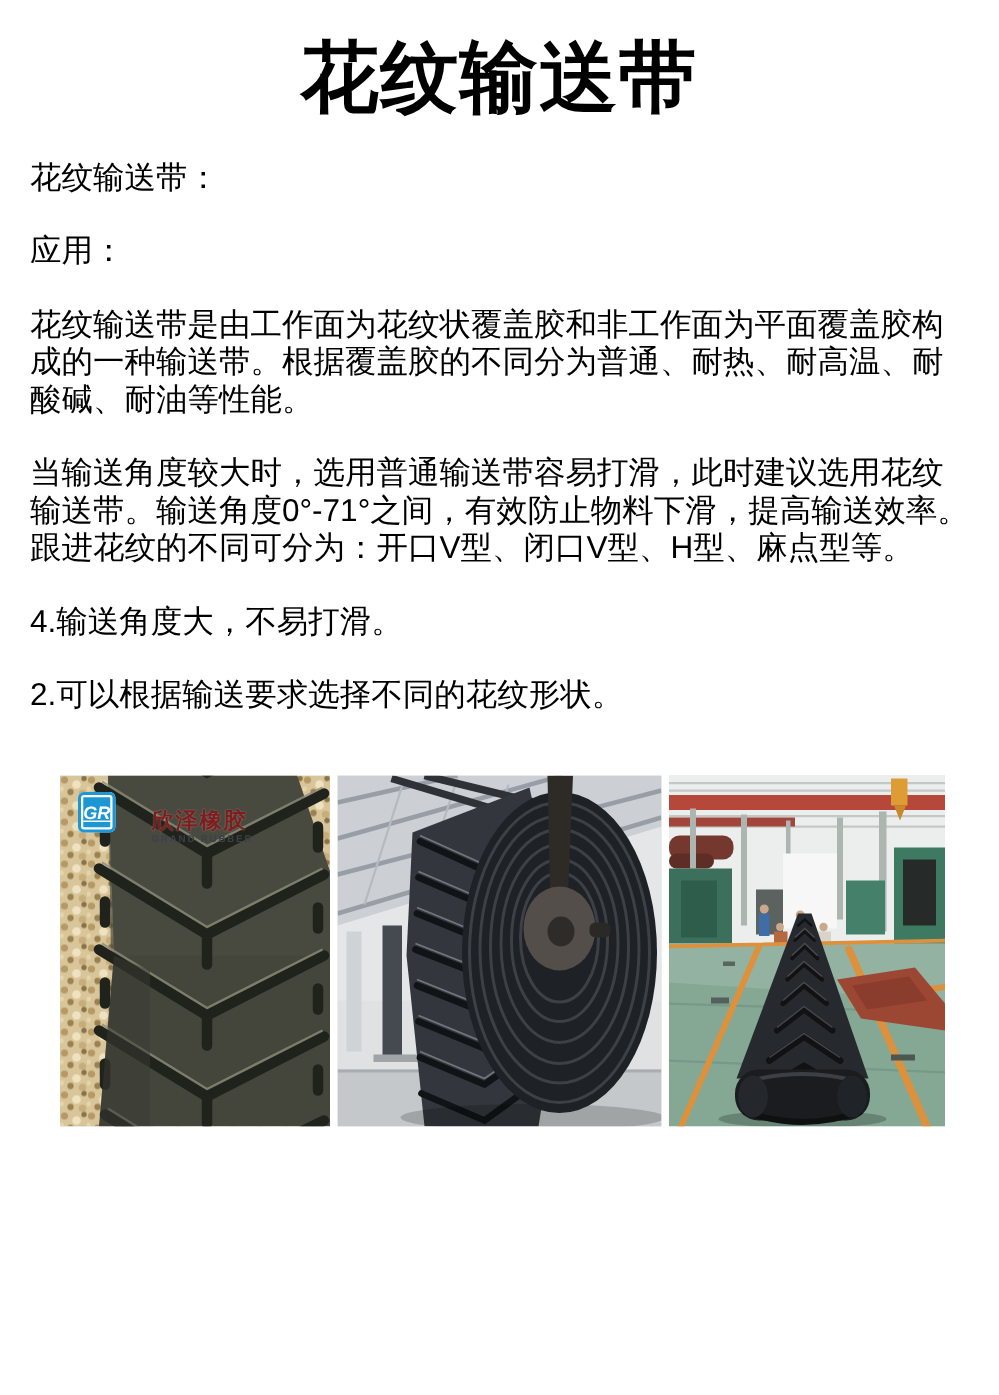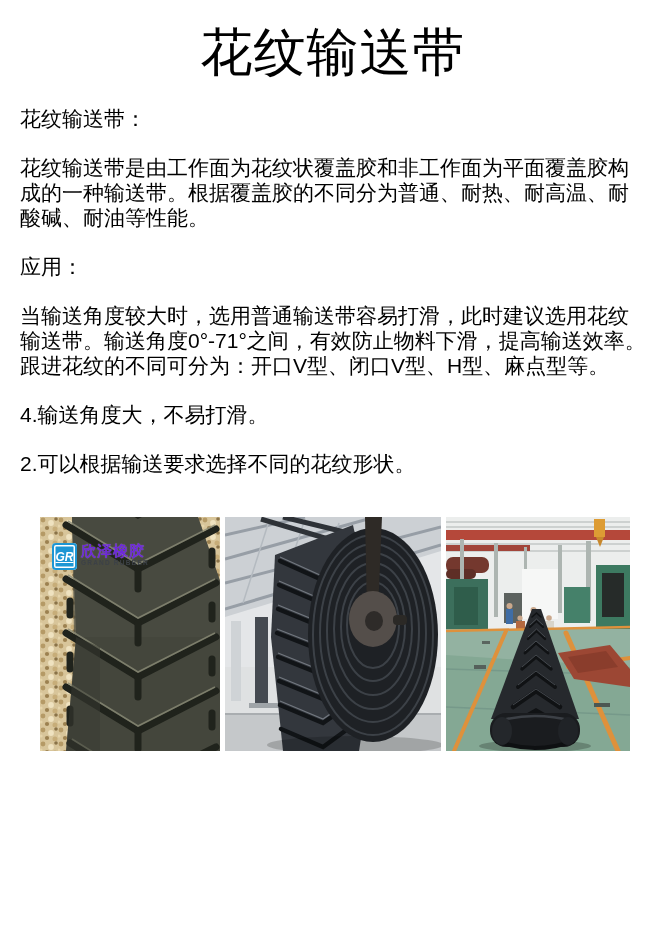--- a/index.html
+++ b/index.html
@@ -14,7 +14,7 @@
     text-align:center;
     font-size:52px;
     line-height:60px;
-    font-weight:400;
+    font-weight:700;
     letter-spacing:1px;
   }
   .content{padding:0 20px;}

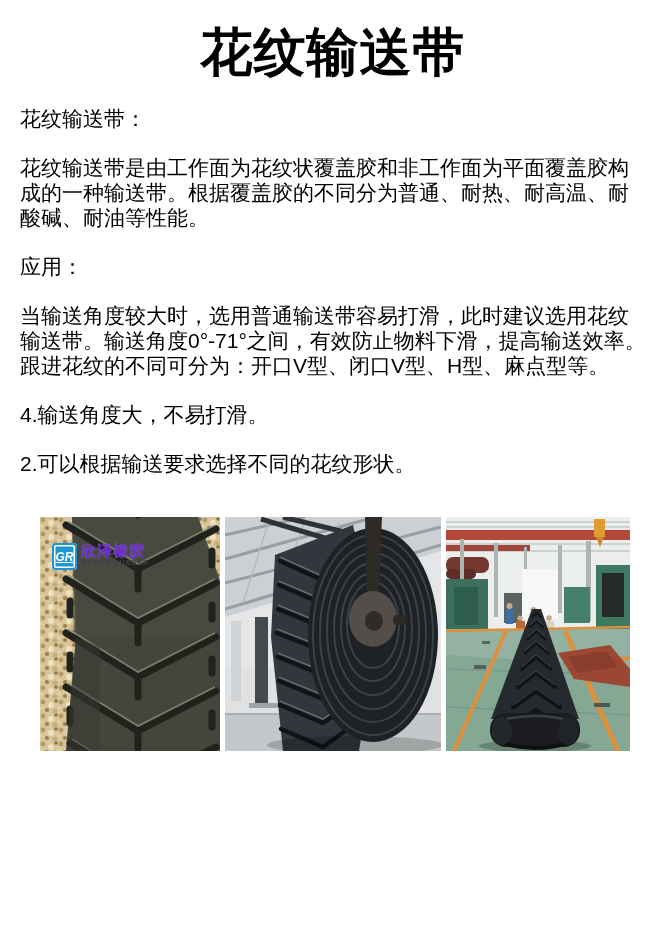--- a/index.html
+++ b/index.html
@@ -79,8 +79,8 @@
 
   <div class="content">
     <p>花纹输送带：</p>
+    <p>应用：</p>
     <p>花纹输送带是由工作面为花纹状覆盖胶和非工作面为平面覆盖胶构成的一种输送带。根据覆盖胶的不同分为普通、耐热、耐高温、耐酸碱、耐油等性能。</p>
-    <p>应用：</p>
     <p>当输送角度较大时，选用普通输送带容易打滑，此时建议选用花纹输送带。输送角度0°-71°之间，有效防止物料下滑，提高输送效率。跟进花纹的不同可分为：开口V型、闭口V型、H型、麻点型等。</p>
     <p>4.输送角度大，不易打滑。</p>
     <p>2.可以根据输送要求选择不同的花纹形状。</p>

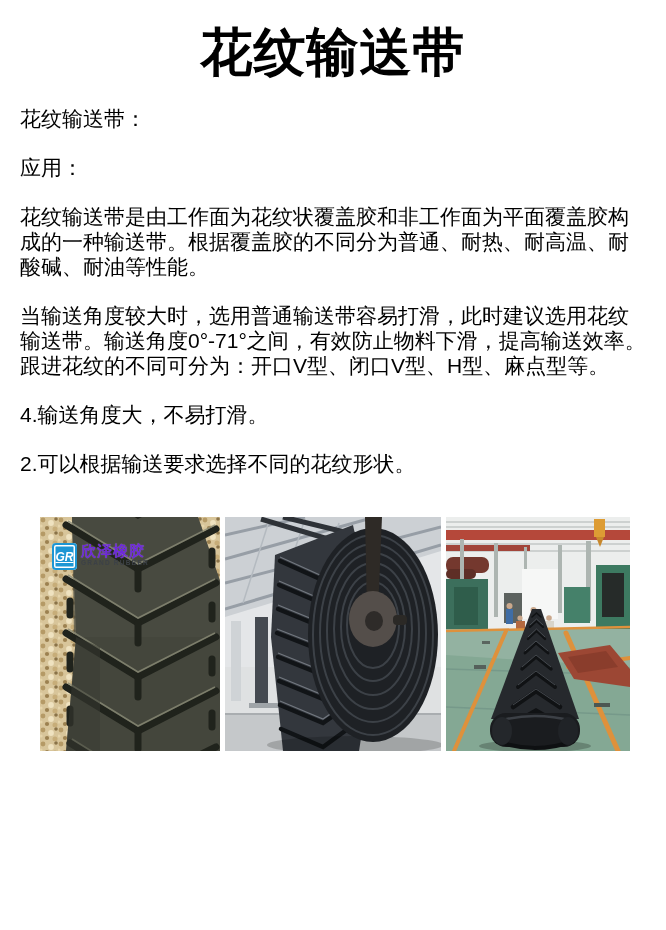--- a/index.html
+++ b/index.html
@@ -44,8 +44,8 @@
   .photo svg{display:block;width:100%;height:100%;}
   
   .logo-overlay{
-    position:absolute;top:26px;left:12px;
-    display:flex;align-items:flex-start;
+    position:absolute;top:11px;left:12px;
+    display:flex;align-items:flex-start;gap:20px;
   }
   .logo-mark{
     width:25px;height:27px;

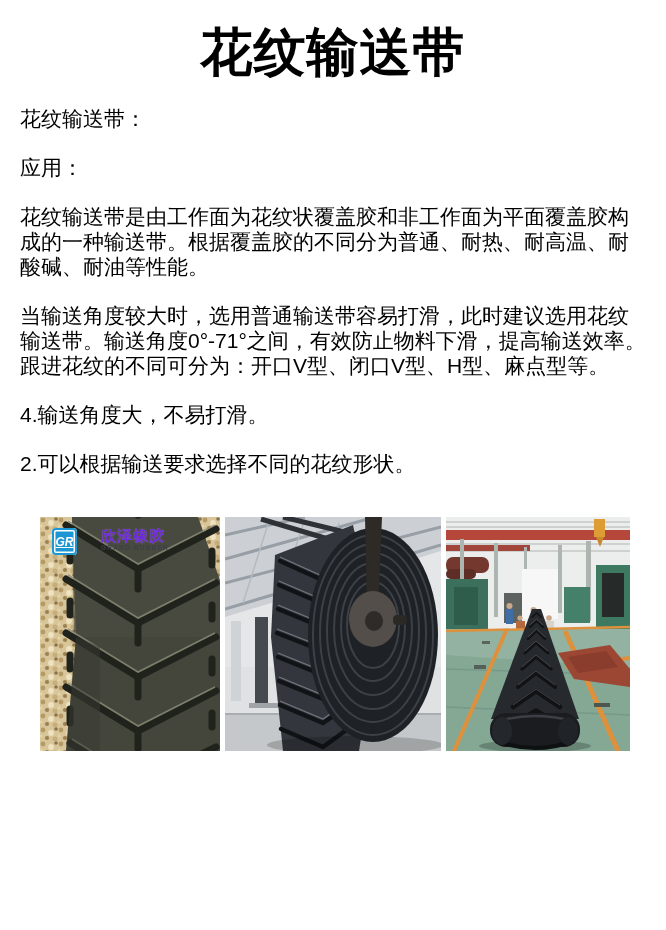--- a/index.html
+++ b/index.html
@@ -61,9 +61,10 @@
   }
   .logo-text{margin-left:4px;line-height:1;}
   .logo-cn{
-    color:#6d28d9;font-size:15px;font-weight:700;
+    color:#7f1d1d;font-size:15px;font-weight:700;
     letter-spacing:1px;white-space:nowrap;
     text-shadow:0 0 1px rgba(255,255,255,.4);
+    margin-top:12px;
   }
   .logo-en{
     color:#3c4147;font-size:6.5px;font-weight:700;

